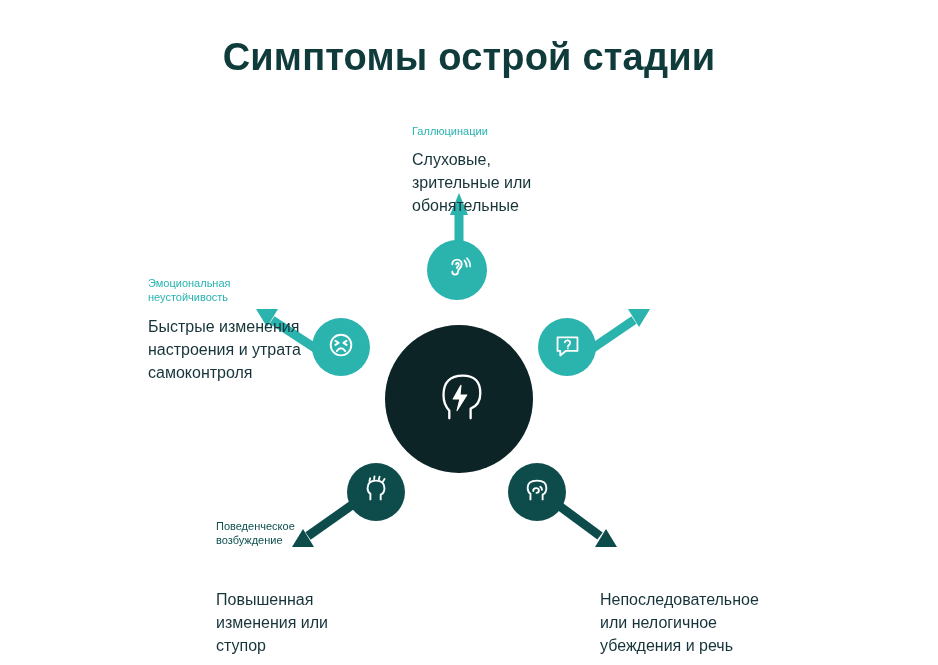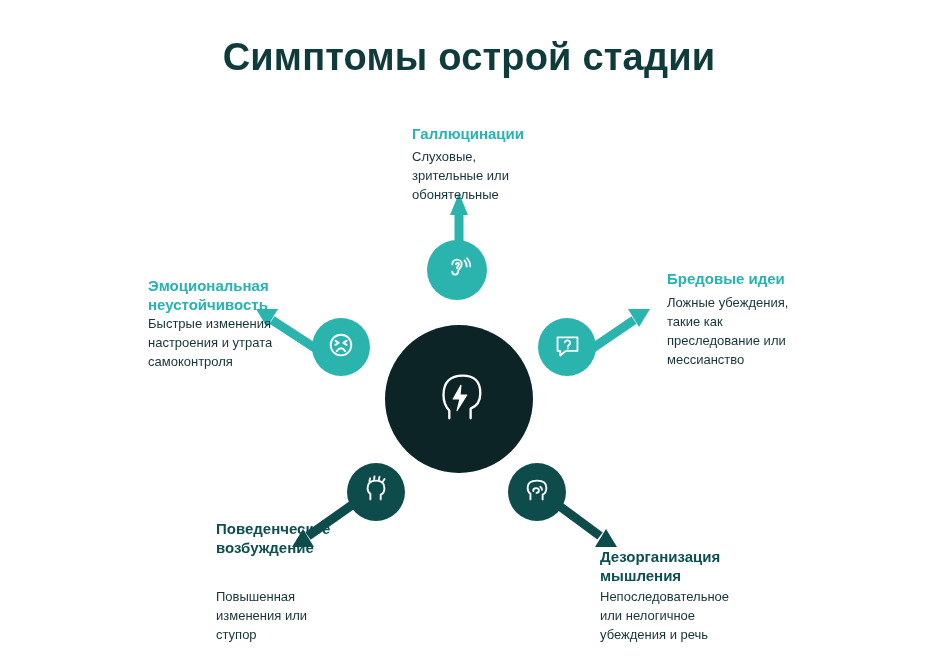--- a/index.html
+++ b/index.html
@@ -38,8 +38,8 @@
 
   .node-label {
     position: absolute;
-    font-weight: bold;
-    font-size: 15px;
+    font-weight: normal;
+    font-size: 11px;
     line-height: 1.25;
   }
   .node-desc {

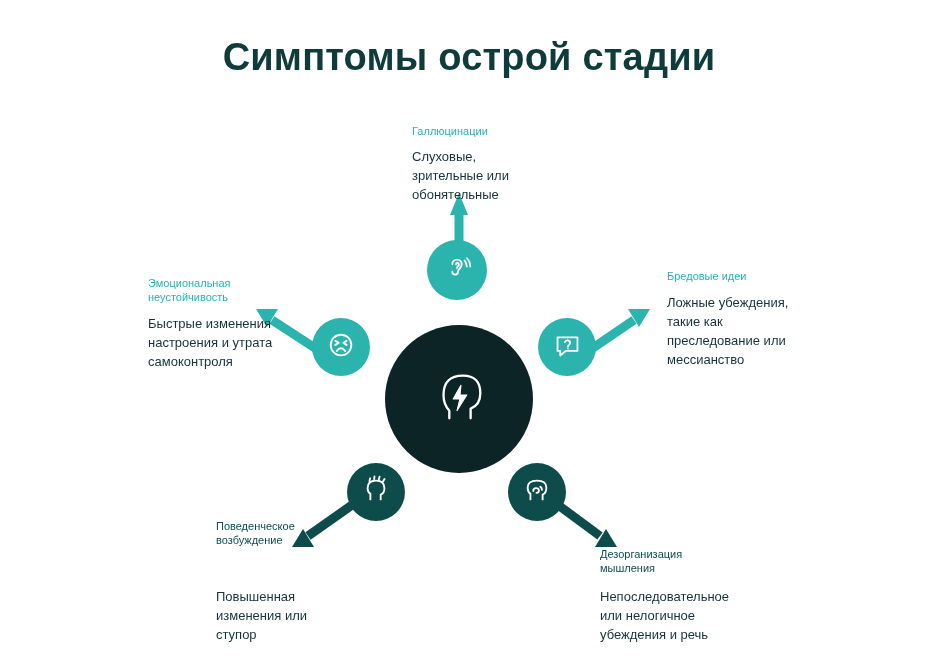--- a/index.html
+++ b/index.html
@@ -44,7 +44,7 @@
   }
   .node-desc {
     position: absolute;
-    font-size: 13px;
+    font-size: 16px;
     line-height: 1.45;
     color: #16343a;
   }

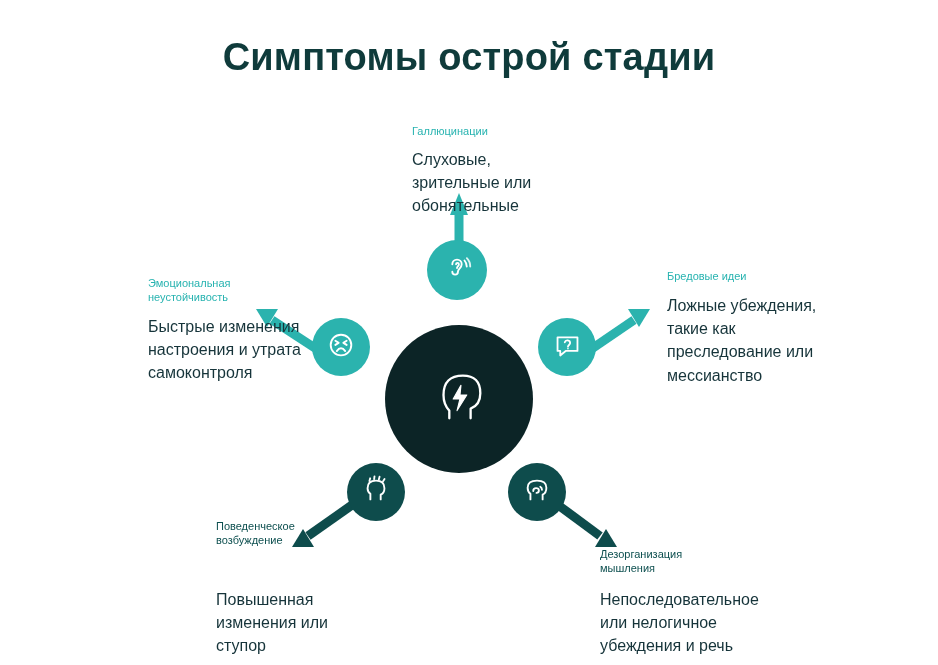--- a/index.html
+++ b/index.html
@@ -148,7 +148,6 @@
       </svg>
     </span>
   </div>
-  <div class="node-label teal-text" style="left:667px; top:270px; width:230px;">Бредовые идеи</div>
   <div class="node-desc" style="left:667px; top:294px; width:200px; white-space:pre-line;">Ложные убеждения,
 такие как
 преследование или

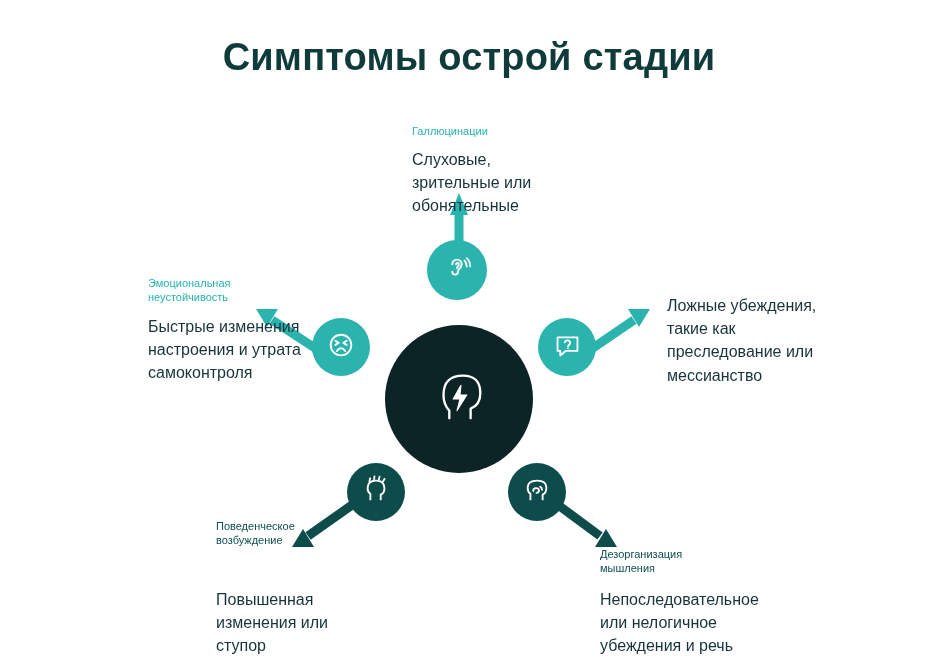--- a/index.html
+++ b/index.html
@@ -148,10 +148,6 @@
       </svg>
     </span>
   </div>
-  <div class="node-desc" style="left:667px; top:294px; width:200px; white-space:pre-line;">Ложные убеждения,
-такие как
-преследование или
-мессианство</div>
 
   <div class="circle-icon c-teal" style="left:312px; top:318px; width:58px; height:58px;">
     <span>

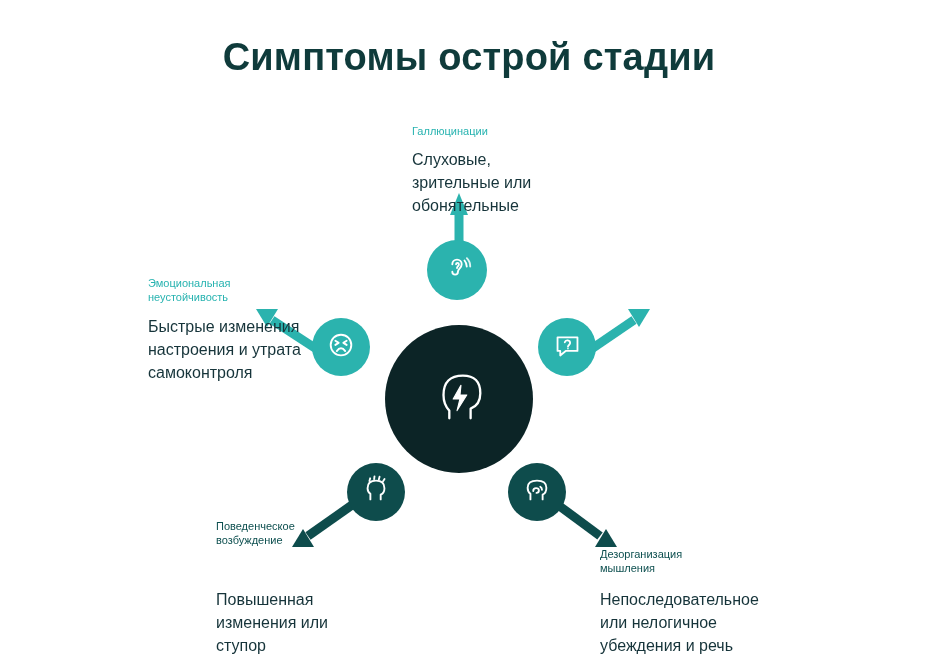--- a/index.html
+++ b/index.html
@@ -188,8 +188,6 @@
       </svg>
     </span>
   </div>
-  <div class="node-label dark-text" style="left:600px; top:548px; width:250px; white-space:pre-line;">Дезорганизация
-мышления</div>
   <div class="node-desc" style="left:600px; top:588px; width:210px; white-space:pre-line;">Непоследовательное
 или нелогичное
 убеждения и речь</div>

